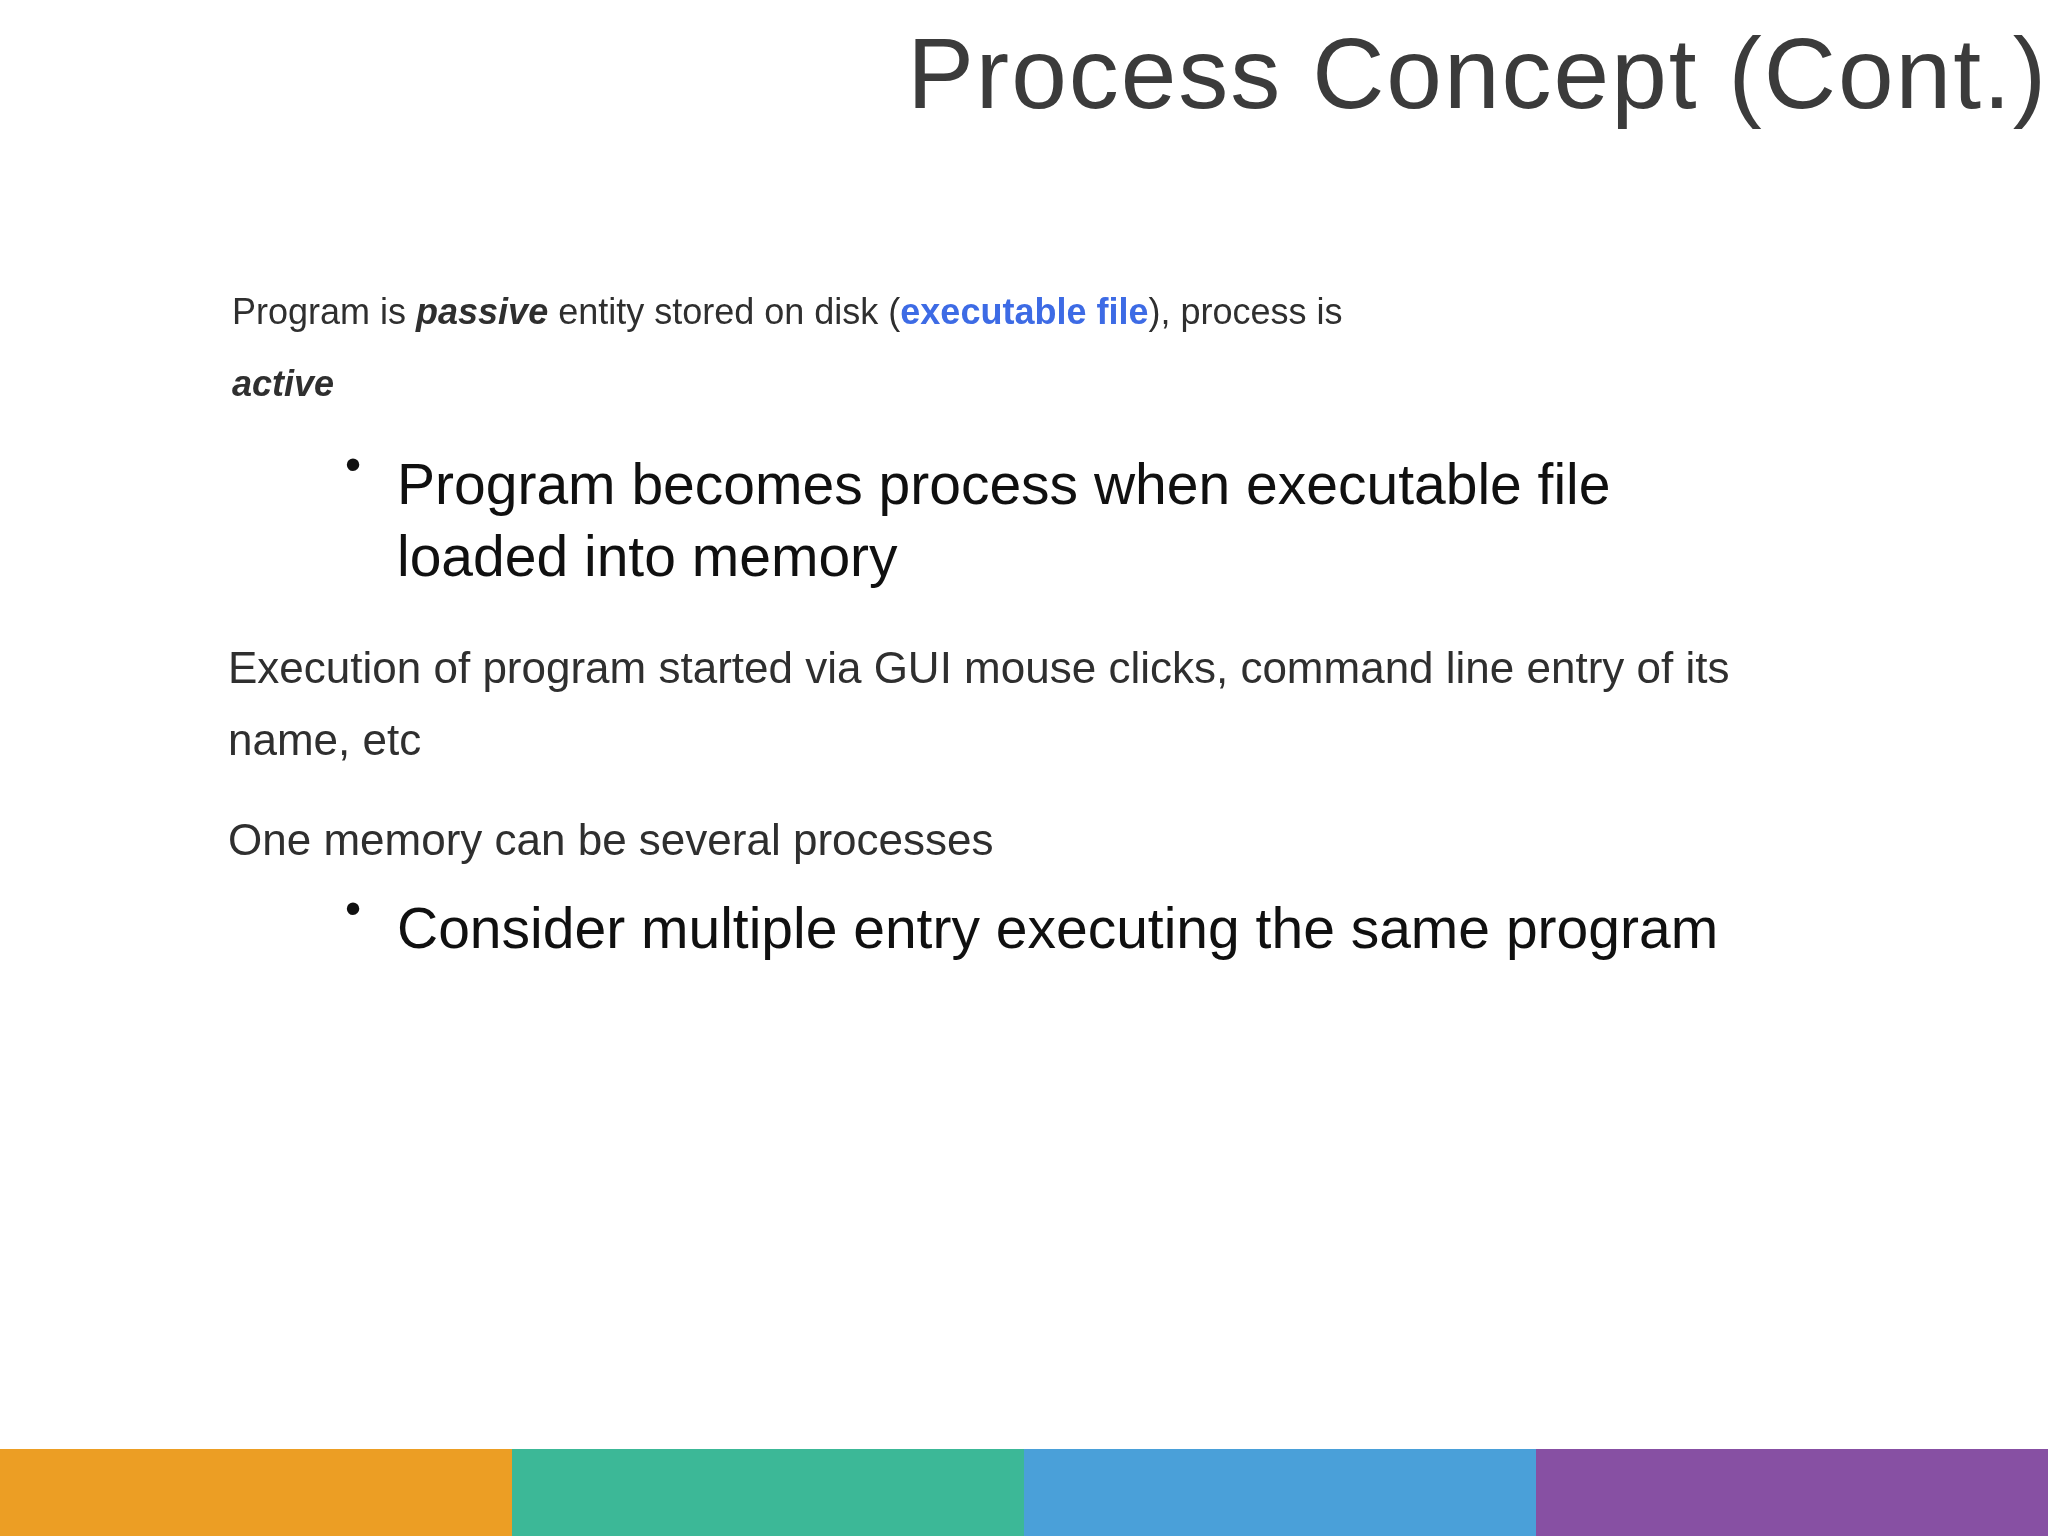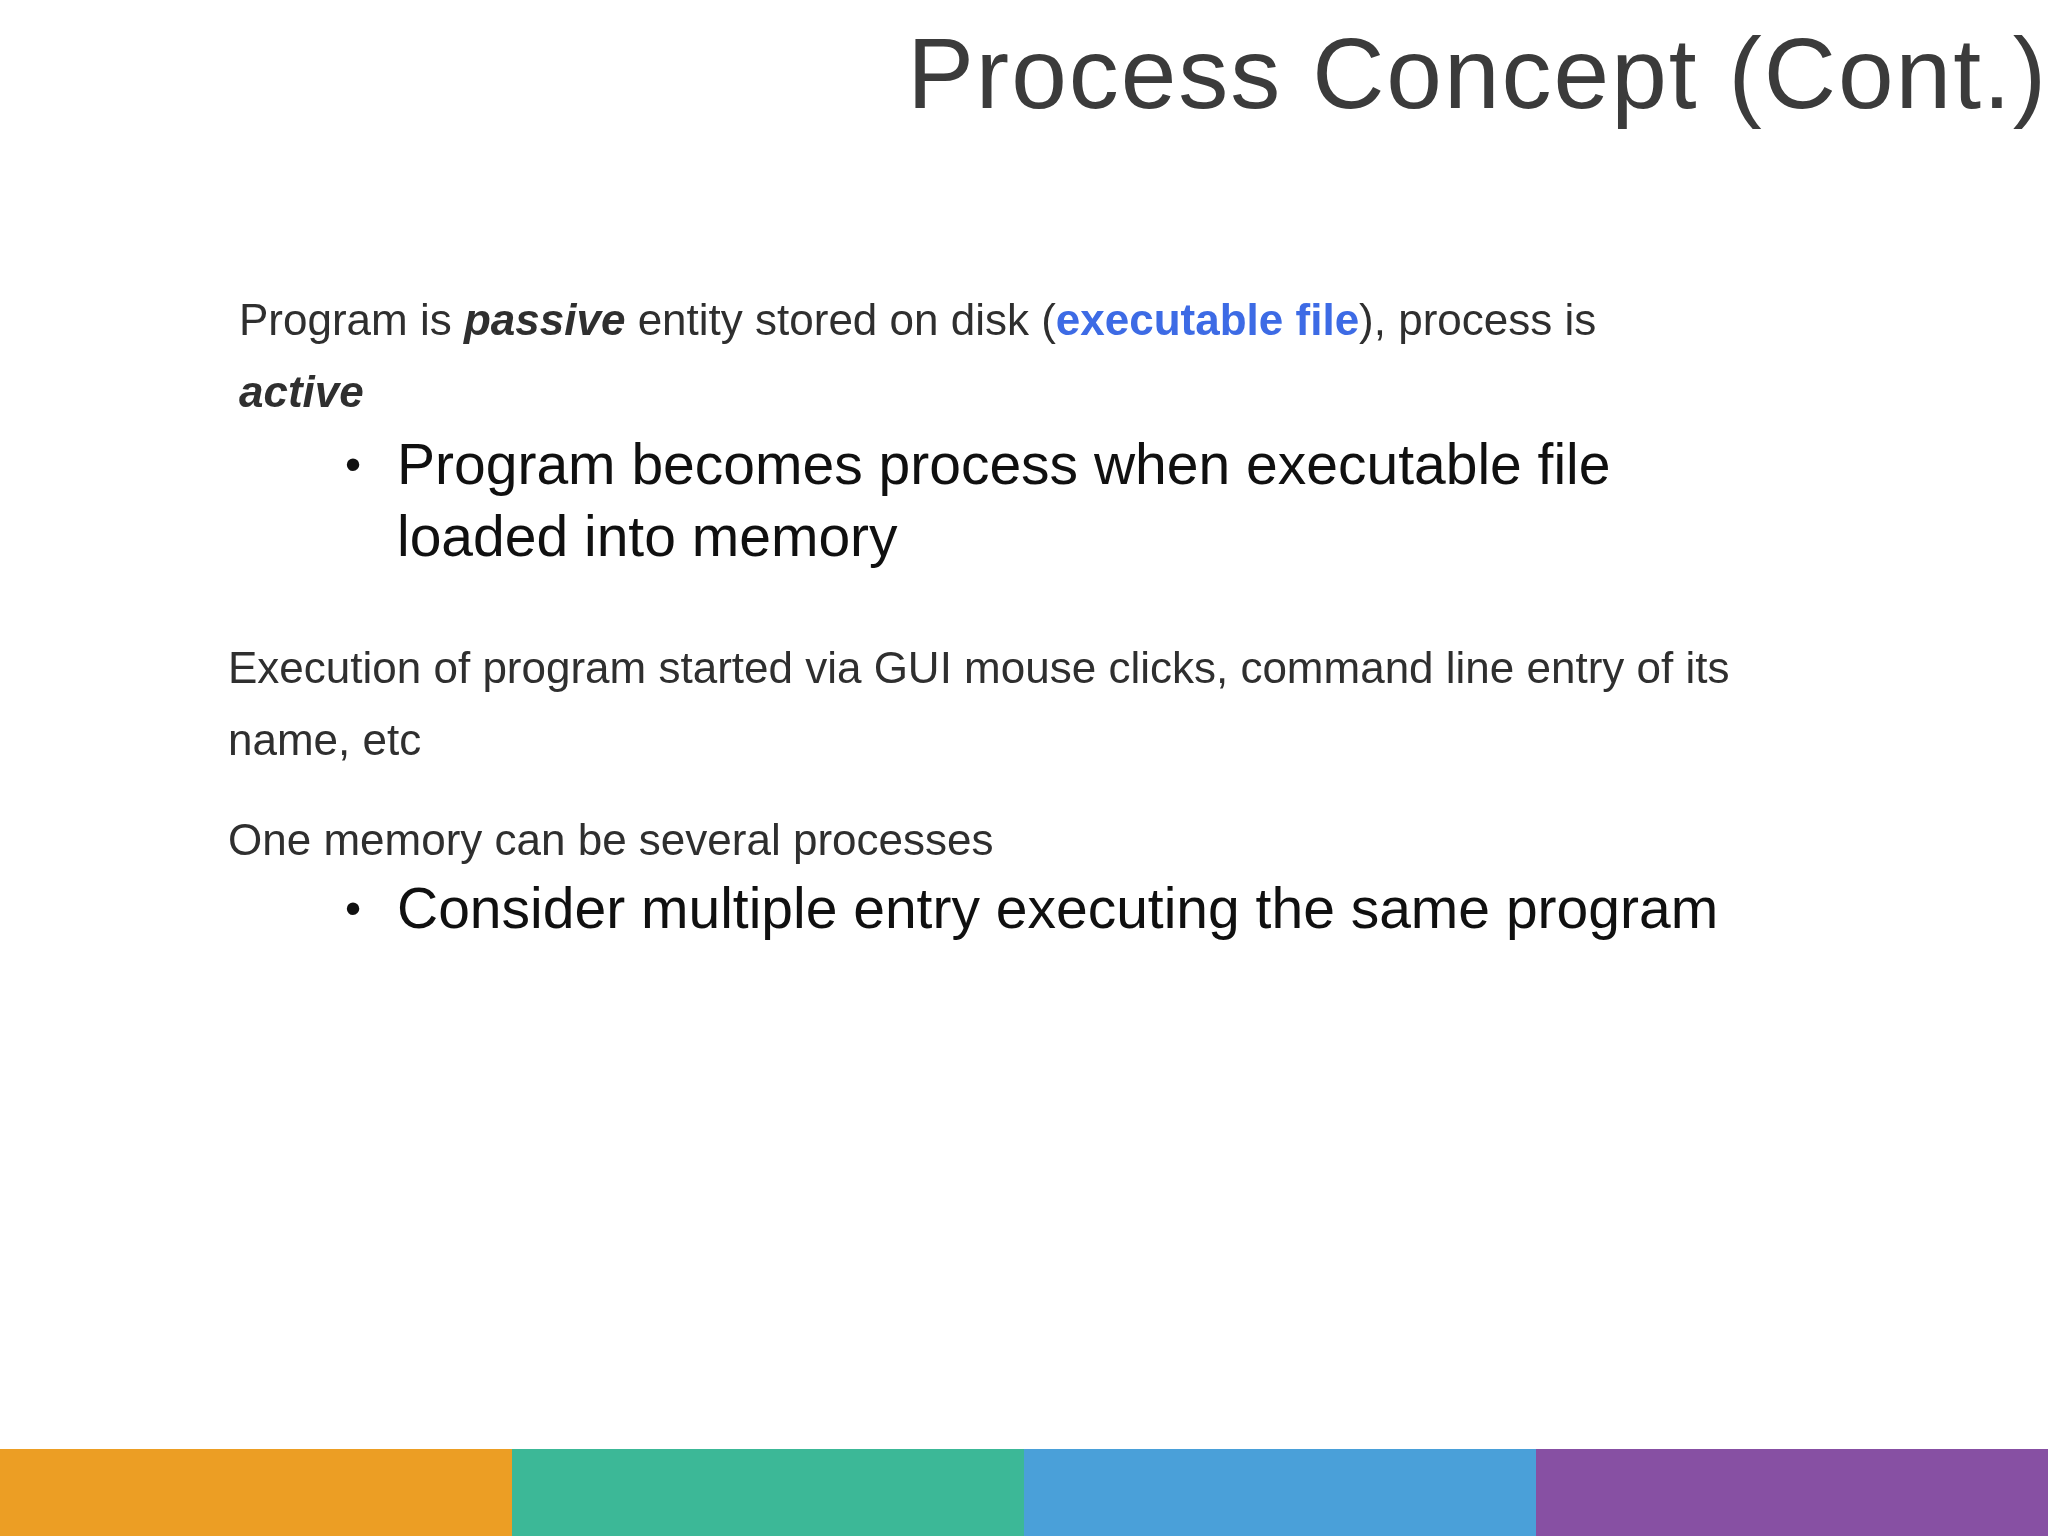--- a/index.html
+++ b/index.html
@@ -30,10 +30,9 @@
     position: absolute;
     left: 232px;
     top: 240px;
-    font-size: 44px;
+    font-size: 36px;
     line-height: 72px;
     color: #2f2f2f;
-    margin-left: 7px;
   }
   .bi {
     font-weight: bold;

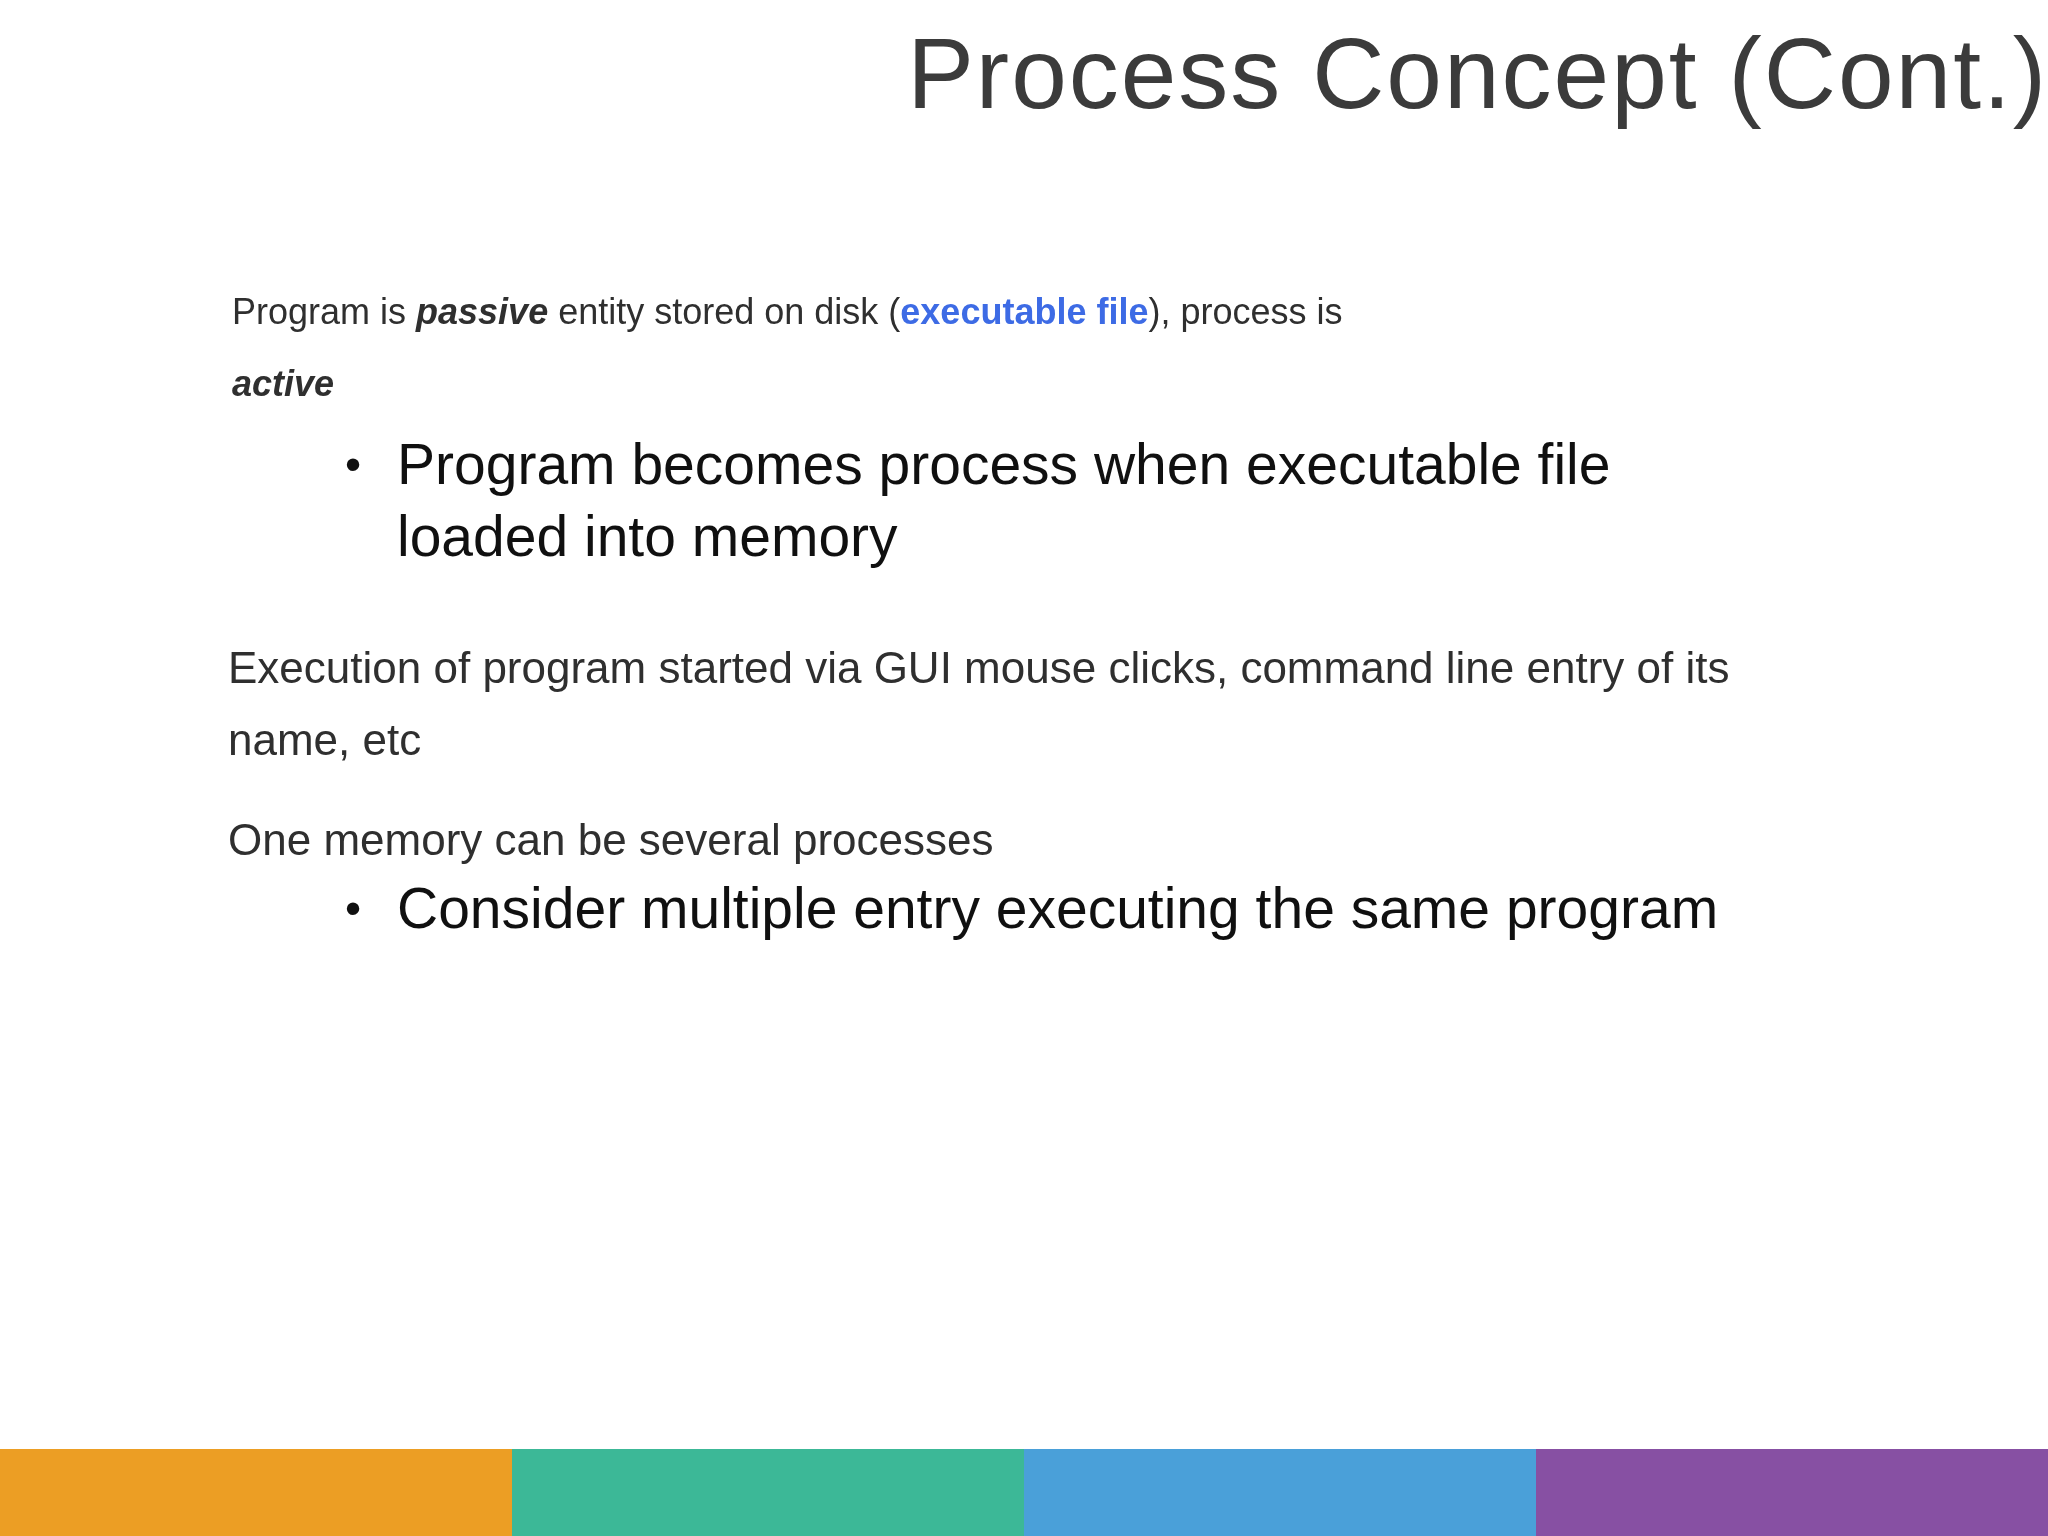--- a/index.html
+++ b/index.html
@@ -71,6 +71,7 @@
   }
   .bullet-text {
     width: 1360px;
+    margin-top: 20px;
   }
   .footer-bar {
     position: absolute;

